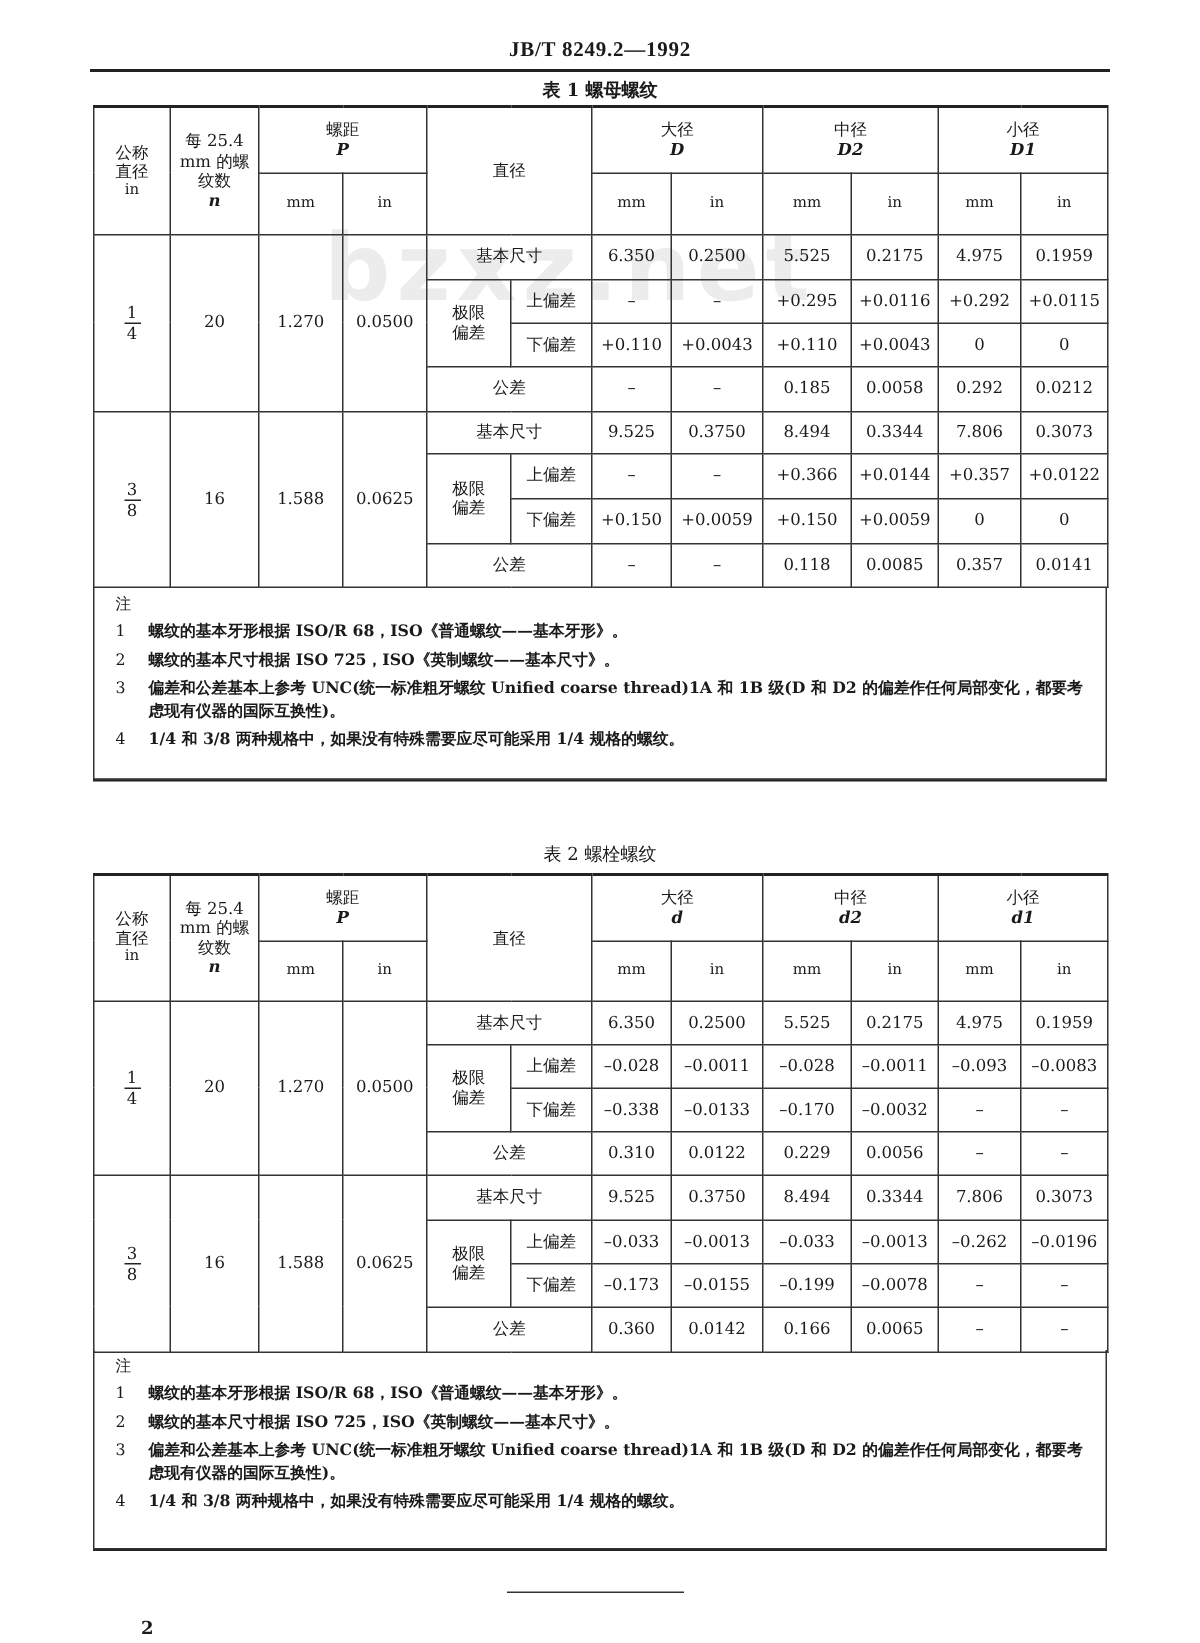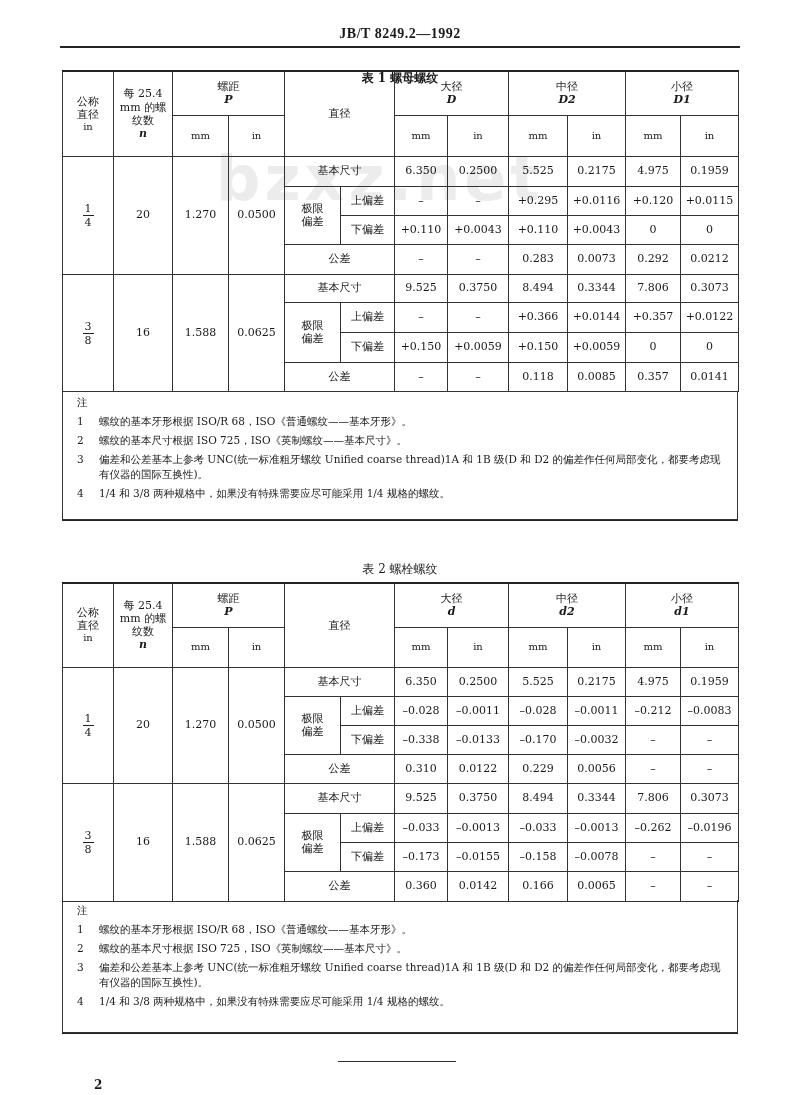--- a/index.html
+++ b/index.html
@@ -40,7 +40,7 @@
 
 <div class="watermark">bzxz.net</div>
 
-<div class="table-title" style="top:70px;">表 1  螺母螺纹</div>
+<div class="table-title" style="top:52px;">表 1  螺母螺纹</div>
 
 <table class="spec" style="top:70px;">
   <colgroup>

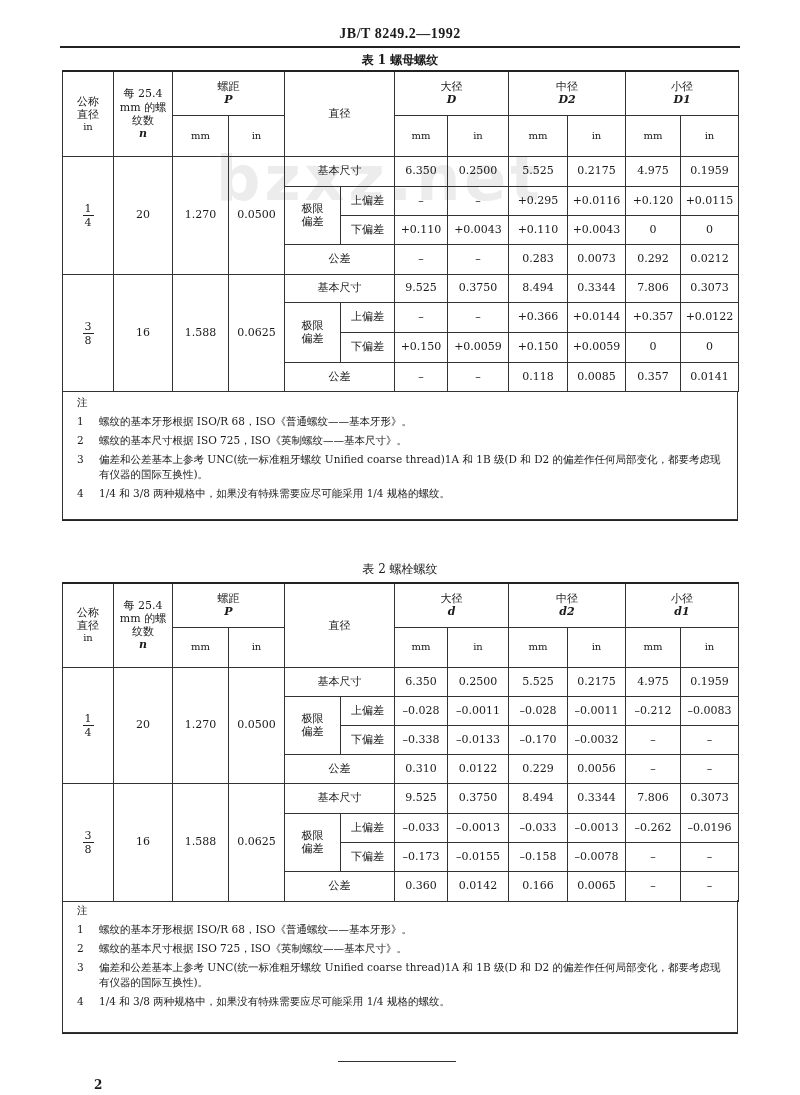--- a/index.html
+++ b/index.html
@@ -127,7 +127,7 @@
     <td>–</td>
     <td>+0.295</td>
     <td>+0.0116</td>
-    <td>+0.120</td>
+    <td>+0.292</td>
     <td>+0.0115</td>
   </tr>
   <tr style="height:29px;">

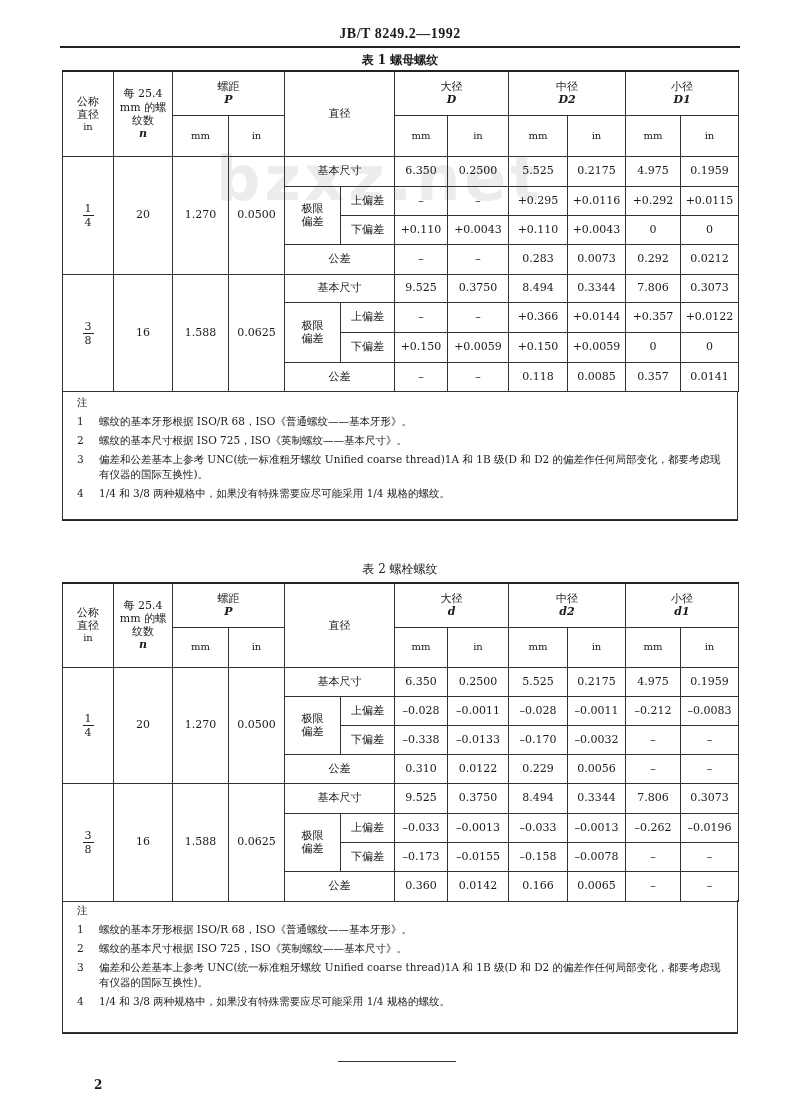--- a/index.html
+++ b/index.html
@@ -143,7 +143,7 @@
     <td colspan="2">公差</td>
     <td>–</td>
     <td>–</td>
-    <td>0.283</td>
+    <td>0.185</td>
     <td>0.0073</td>
     <td>0.292</td>
     <td>0.0212</td>

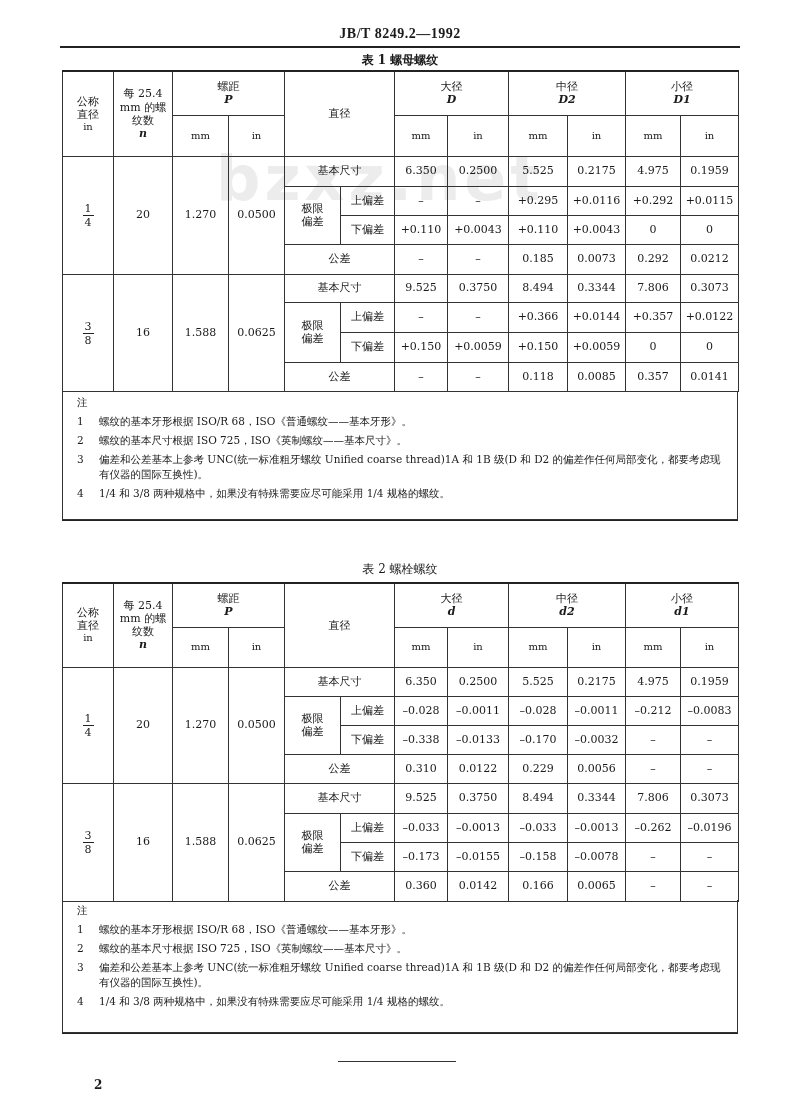--- a/index.html
+++ b/index.html
@@ -144,7 +144,7 @@
     <td>–</td>
     <td>–</td>
     <td>0.185</td>
-    <td>0.0073</td>
+    <td>0.0058</td>
     <td>0.292</td>
     <td>0.0212</td>
   </tr>

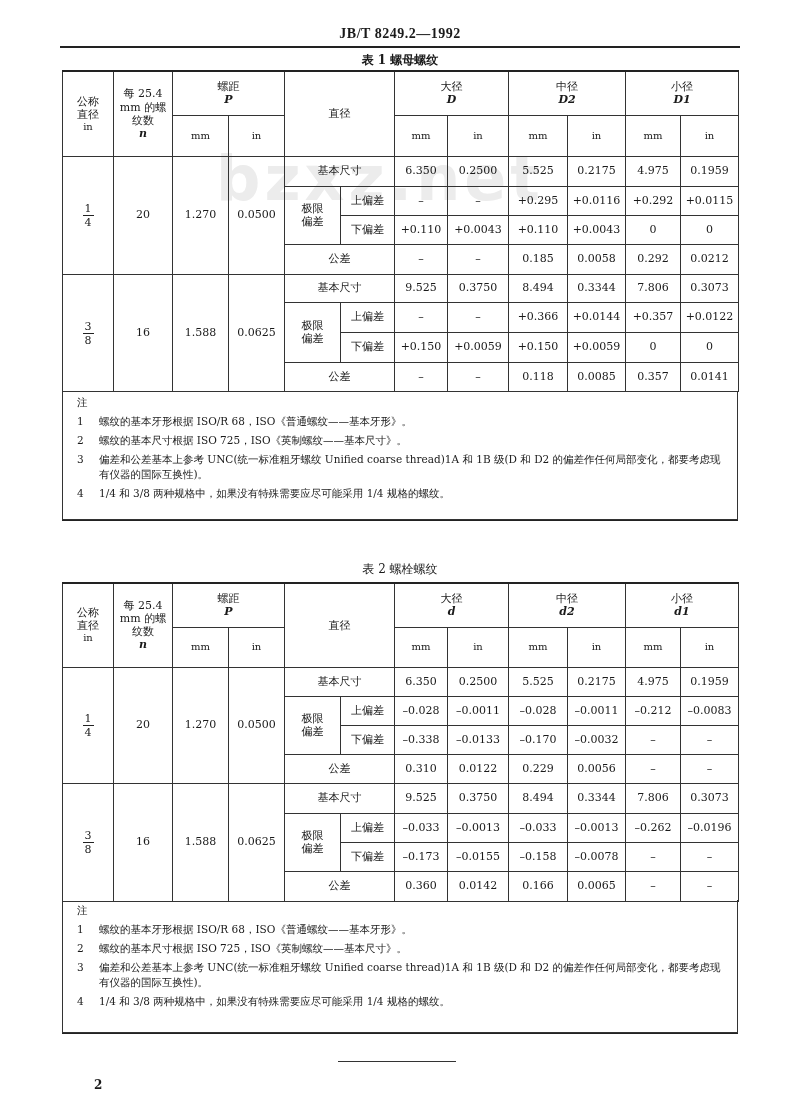--- a/index.html
+++ b/index.html
@@ -27,7 +27,7 @@
   .notes .note-title { margin-bottom: 4px; }
   .notes .note-line { display: flex; margin-bottom: 5px; line-height: 1.35; }
   .notes .note-num { width: 22px; flex: none; }
-  .notes .note-text { flex: 1; }
+  .notes .note-text { flex: 1; font-weight: bold; }
   .bottom-rule { position: absolute; left: 338px; top: 1061px; width: 118px; border-top: 1px solid #333; }
   .page-number { position: absolute; left: 94px; top: 1078px; font-size: 12px; font-weight: bold; }
   .table-bottom-rule { position: absolute; left: 62px; width: 676px; border-top: 2px solid #222; }

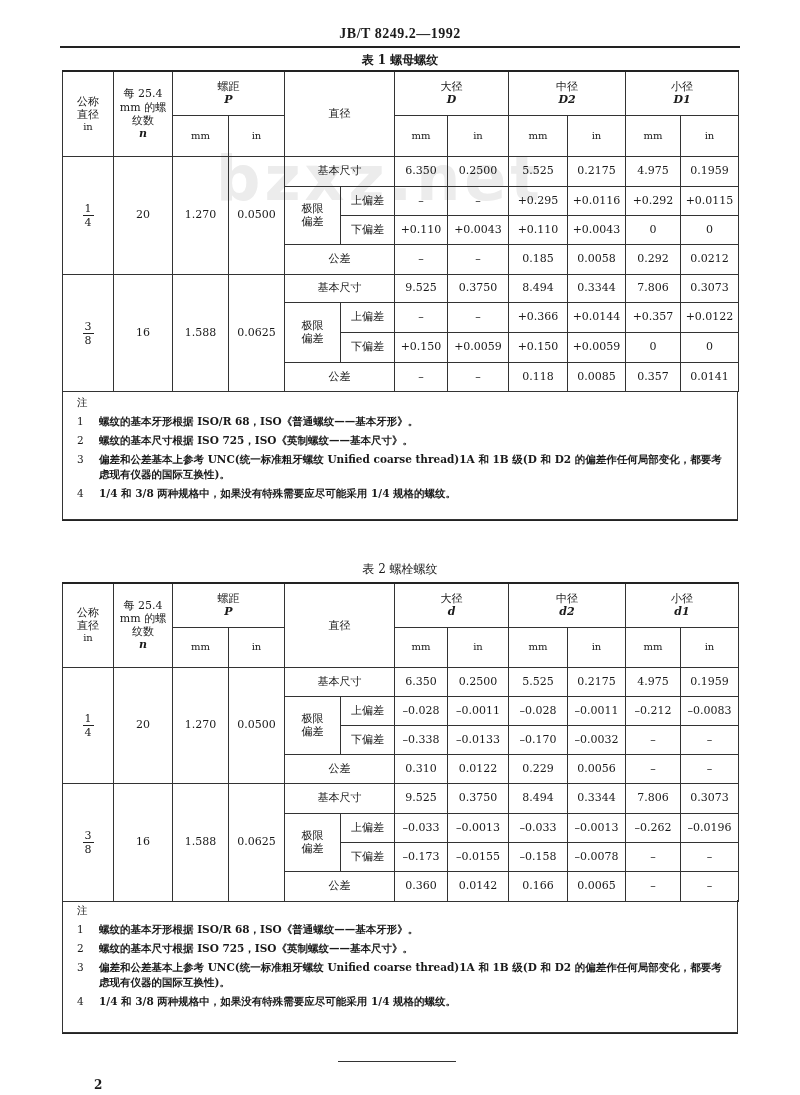--- a/index.html
+++ b/index.html
@@ -309,7 +309,7 @@
     <td>–0.0011</td>
     <td>–0.028</td>
     <td>–0.0011</td>
-    <td>–0.212</td>
+    <td>–0.093</td>
     <td>–0.0083</td>
   </tr>
   <tr style="height:29px;">

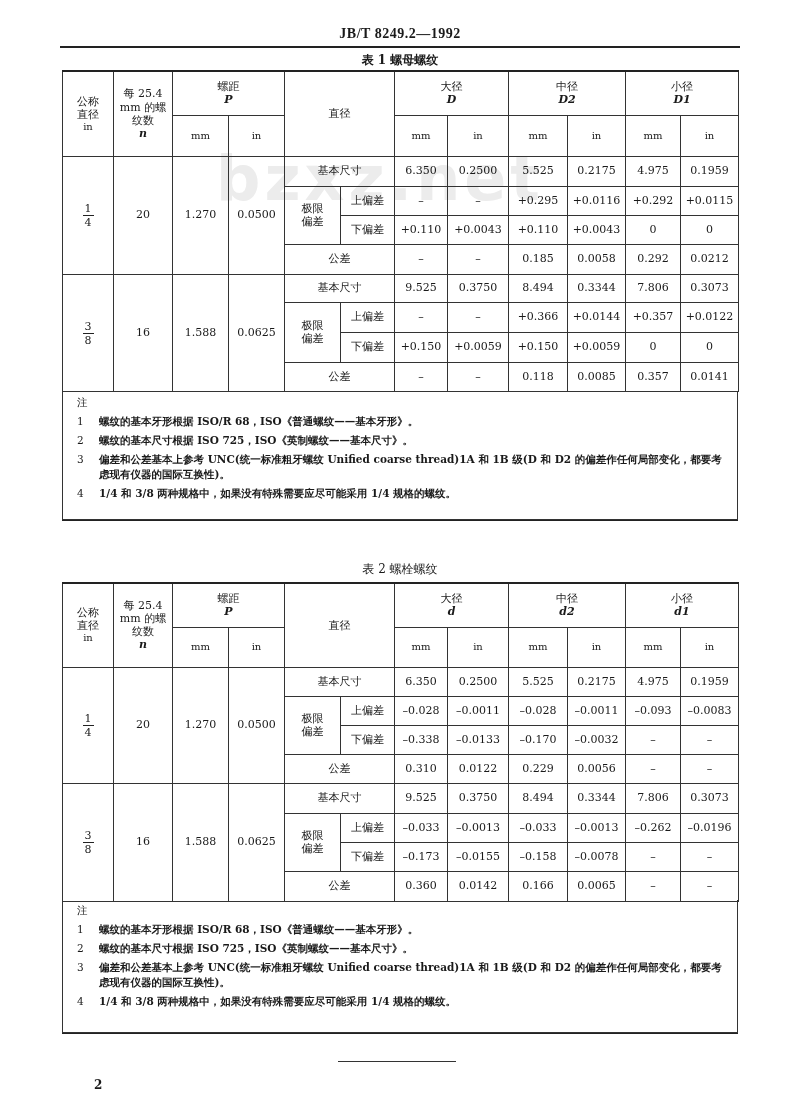--- a/index.html
+++ b/index.html
@@ -366,7 +366,7 @@
     <td>下偏差</td>
     <td>–0.173</td>
     <td>–0.0155</td>
-    <td>–0.158</td>
+    <td>–0.199</td>
     <td>–0.0078</td>
     <td>–</td>
     <td>–</td>

